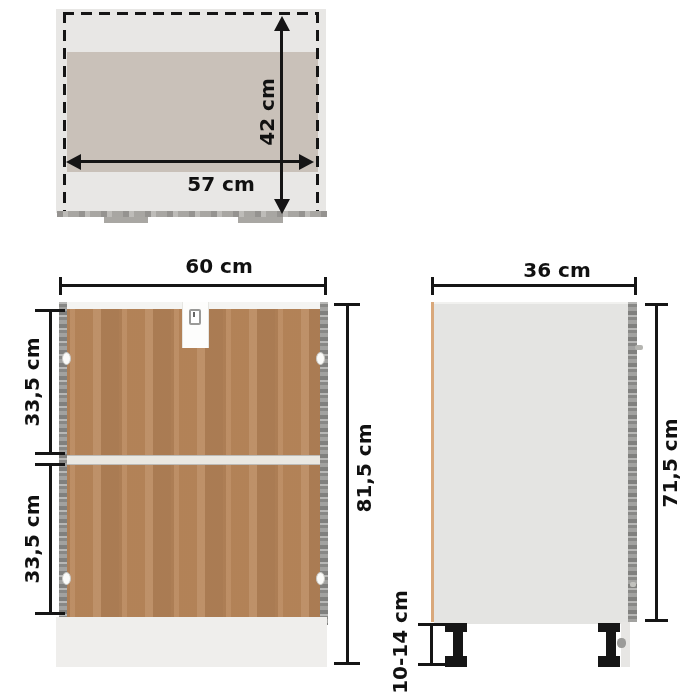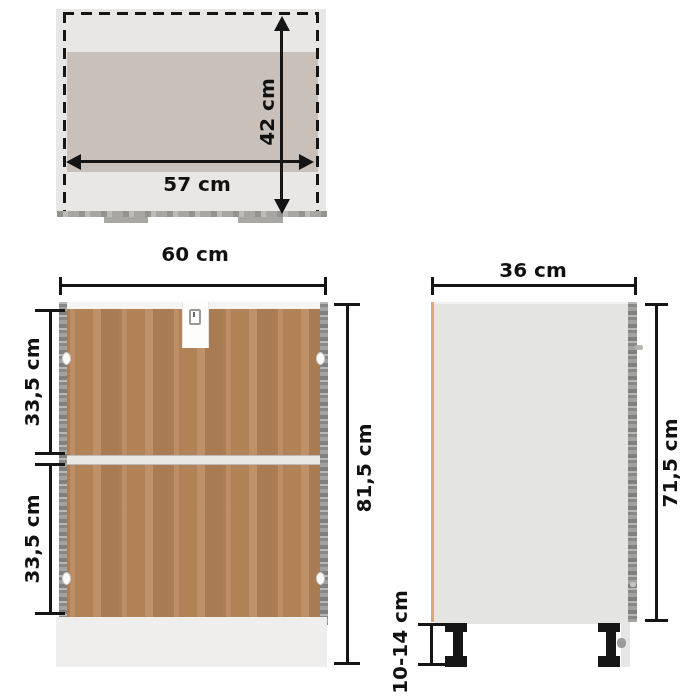--- a/index.html
+++ b/index.html
@@ -10,7 +10,7 @@
   .dash-h{position:absolute;background:repeating-linear-gradient(90deg,#151515 0 11px,transparent 11px 18px);}
   .dash-v{position:absolute;background:repeating-linear-gradient(180deg,#151515 0 11px,transparent 11px 18px);}
   .lbl{position:absolute;font-weight:bold;font-size:20px;color:#111;white-space:nowrap;line-height:1;}
-  .lbl-h{transform:translate(-50%,-50%);}
+  .lbl-h{transform:translate(-50%,-50%);margin-left:24px;}
   .lbl-v{transform:translate(-50%,-50%) rotate(-90deg);}
   .tri{position:absolute;width:0;height:0;}
   .tri-left{border-top:8px solid transparent;border-bottom:8px solid transparent;border-right:15px solid #151515;}

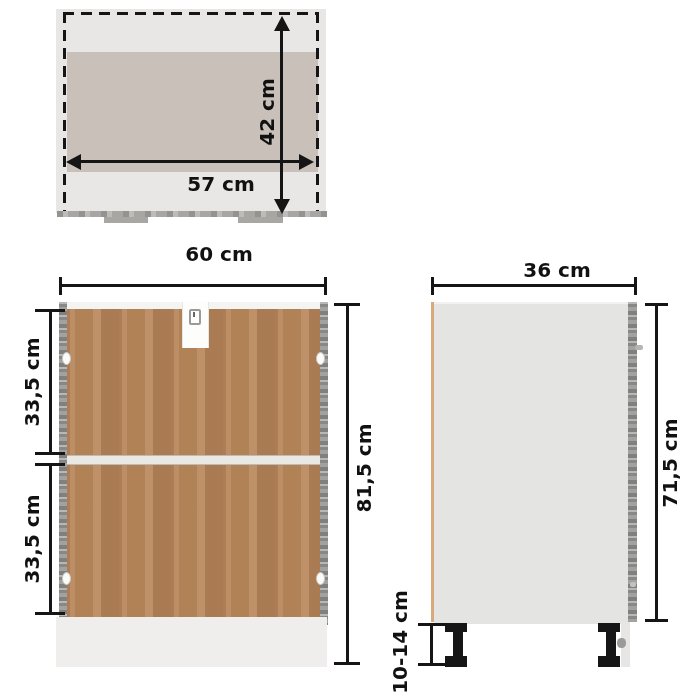--- a/index.html
+++ b/index.html
@@ -54,7 +54,7 @@
 
   <div>
 
-    <div class="lbl lbl-h" style="left:195px;top:254px;">60 cm</div>
+    <div class="lbl lbl-h" style="left:195px;top:266px;">60 cm</div>
     <div class="dim" style="left:59px;top:284px;width:268px;height:3px;"></div>
     <div class="dim" style="left:59px;top:277px;width:3px;height:18px;"></div>
     <div class="dim" style="left:324px;top:277px;width:3px;height:18px;"></div>

